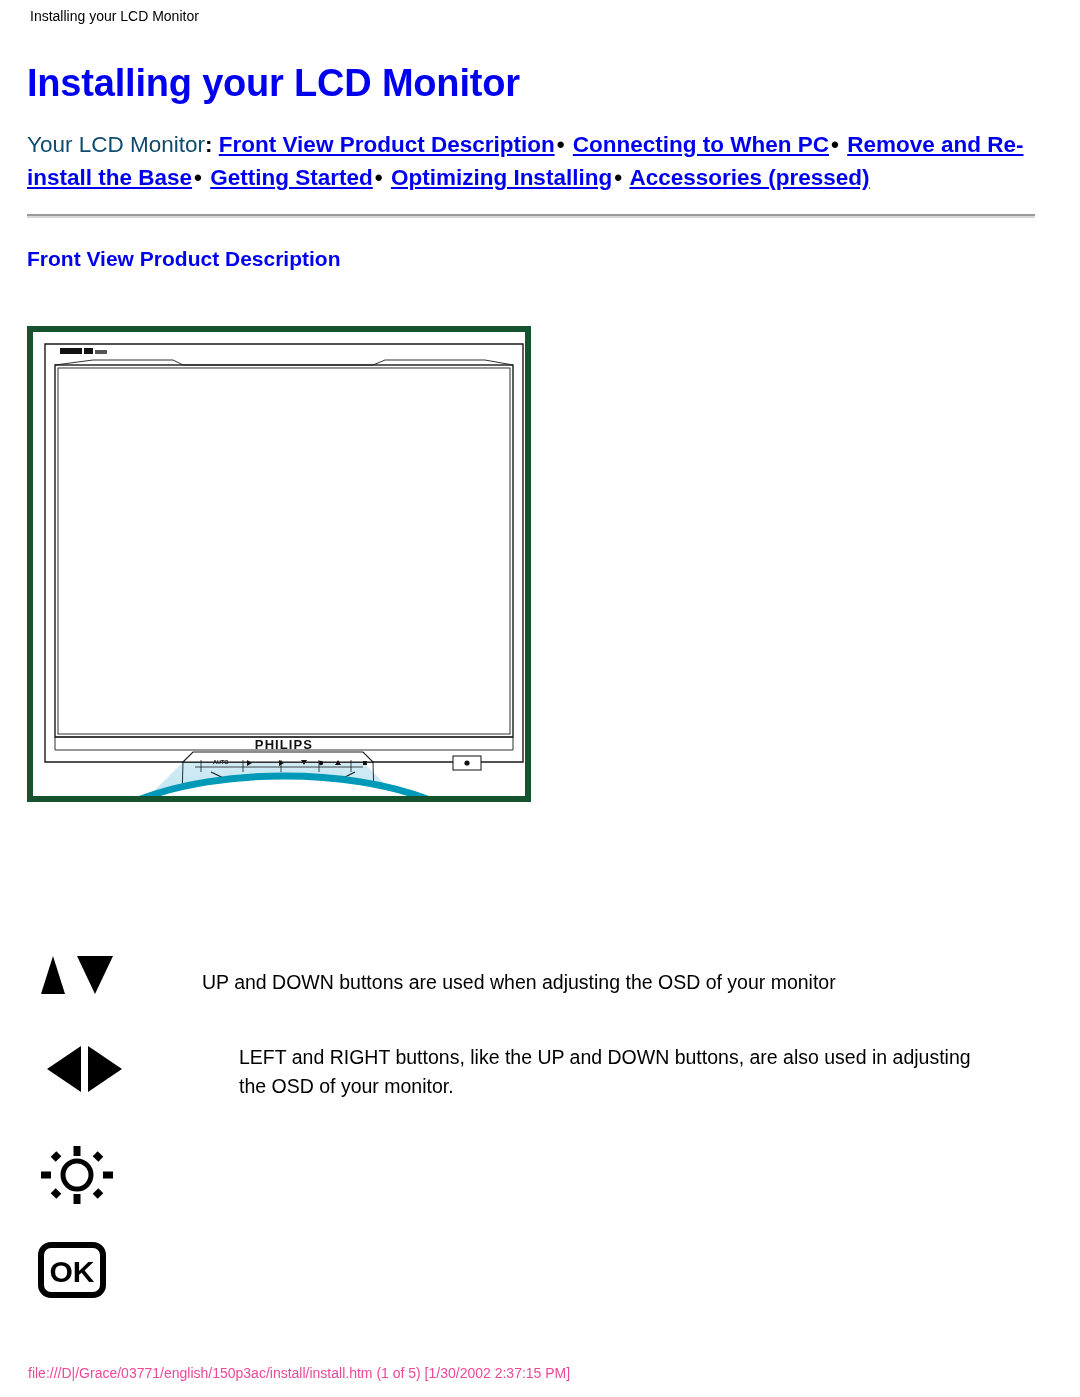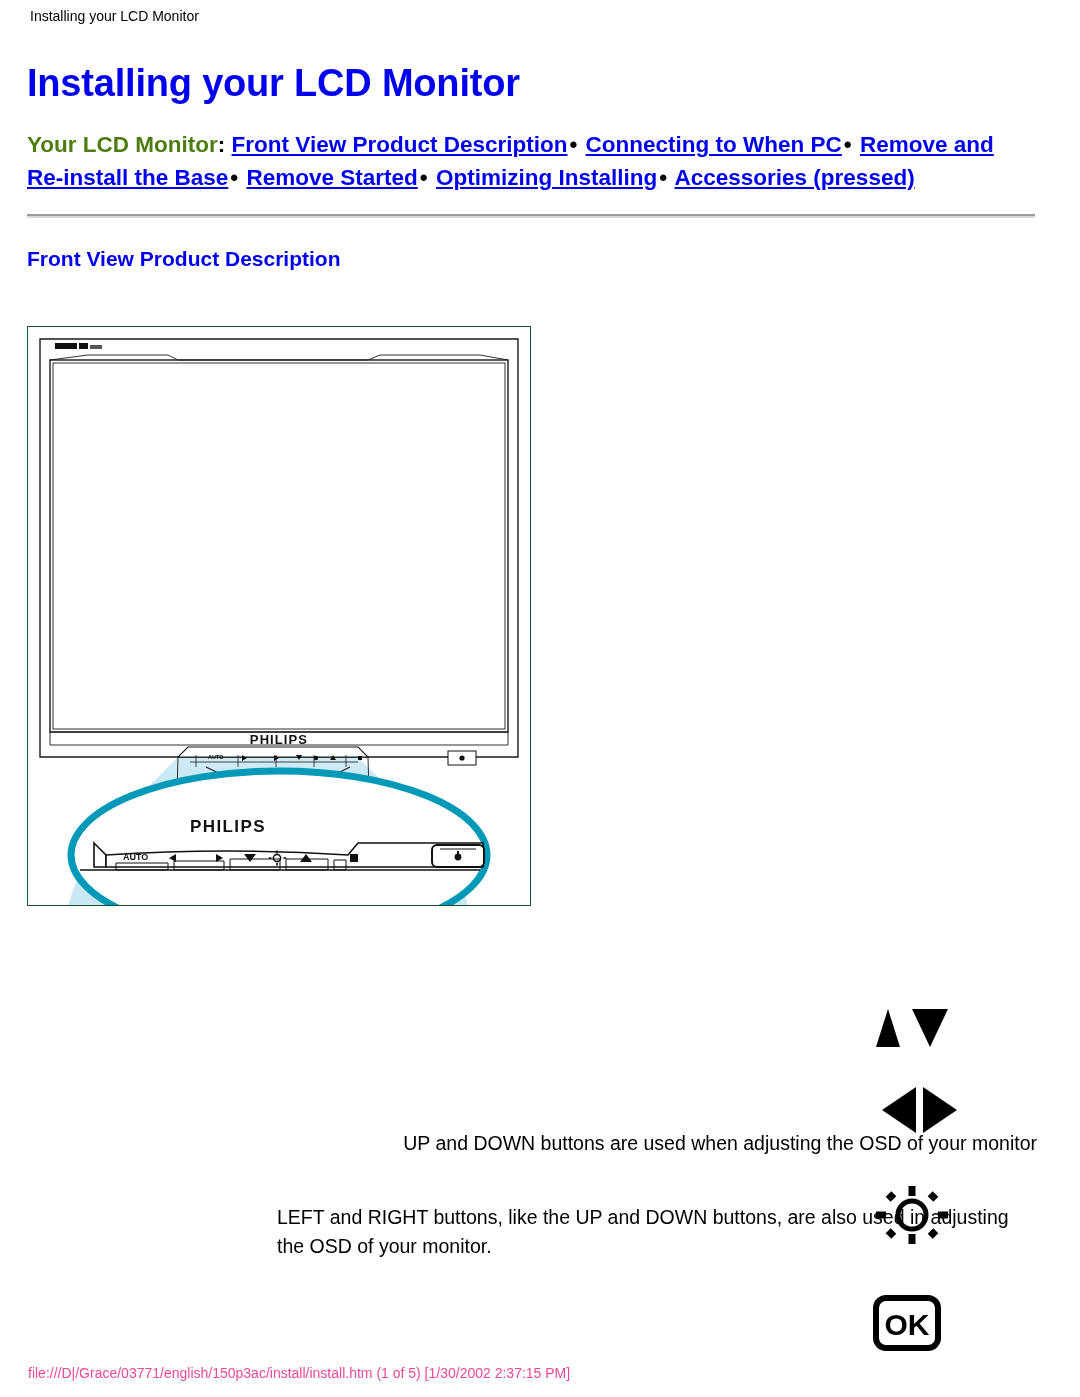--- a/index.html
+++ b/index.html
@@ -53,7 +53,7 @@
     font-weight: bold;
     width: 1008px;
   }
-  .nav-line .label { color: #4d7c0f; font-weight: bold; }
+  .nav-line .label { color: #0c4a6e; font-weight: normal; }
   .nav-line .colon { color: #000; font-weight: bold; }
   .nav-line a {
     color: #0000EE;

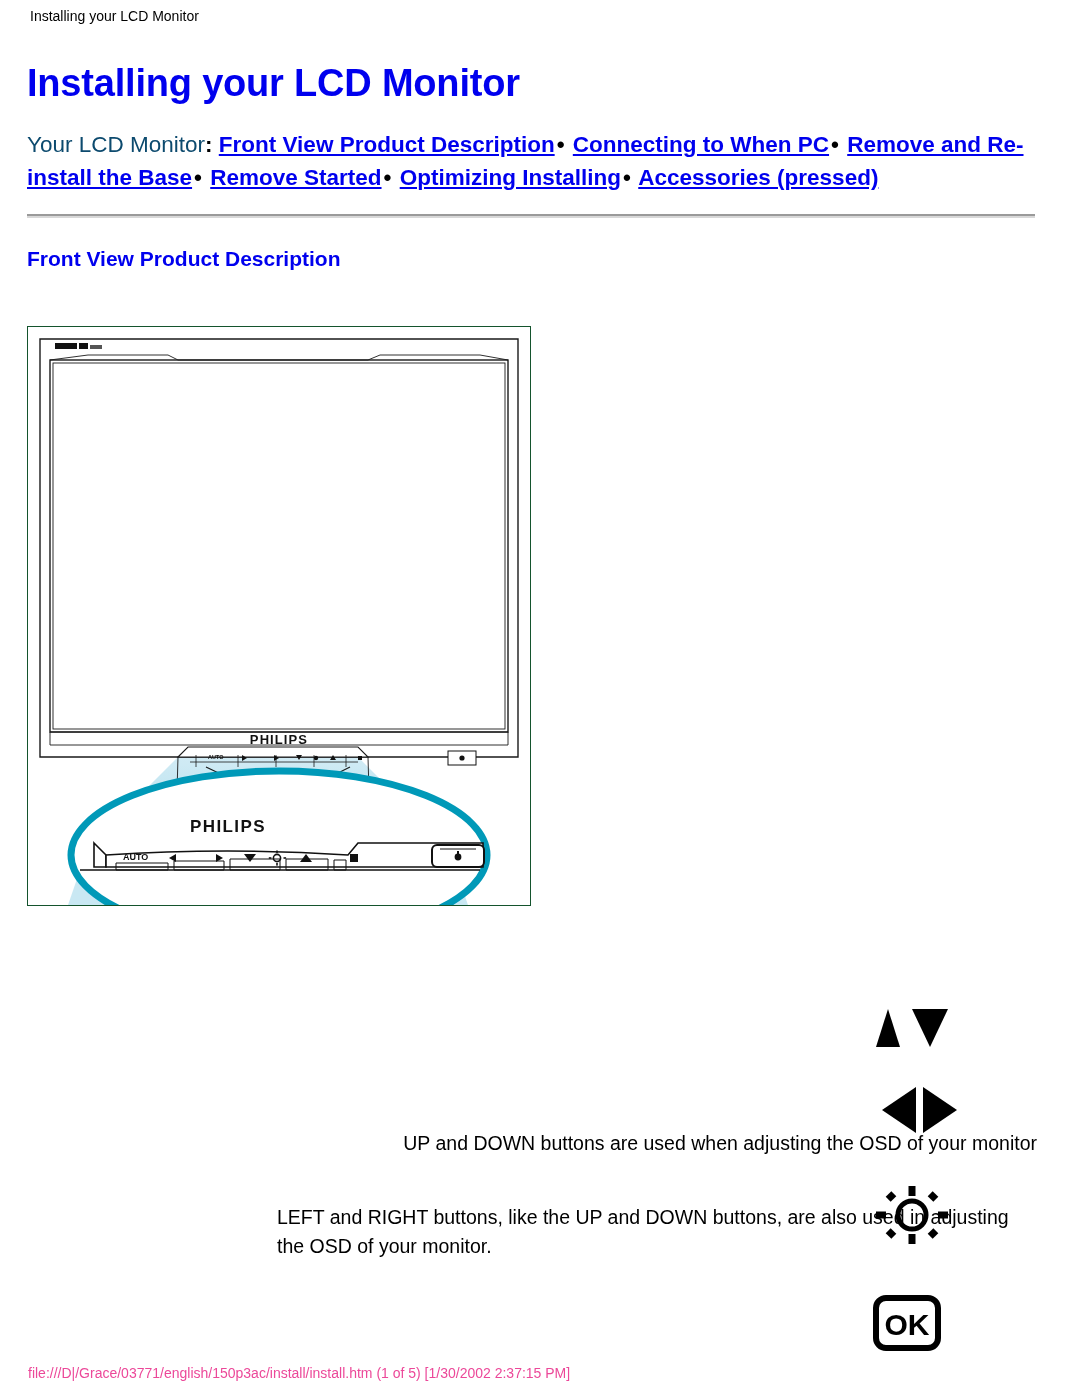--- a/index.html
+++ b/index.html
@@ -162,7 +162,7 @@
     <a href="#">Front View Product Description</a><span class="bullet">•</span>
     <a href="#">Connecting to When PC</a><span class="bullet">•</span>
     <a href="#">Remove and Re-install the Base</a><span class="bullet">•</span>
-    <a href="#">Remove Started</a><span class="bullet">•</span>
+    <a href="#">Getting Started</a><span class="bullet">•</span>
     <a href="#">Optimizing Installing</a><span class="bullet">•</span>
     <a href="#">Accessories (pressed)</a>
   </div>

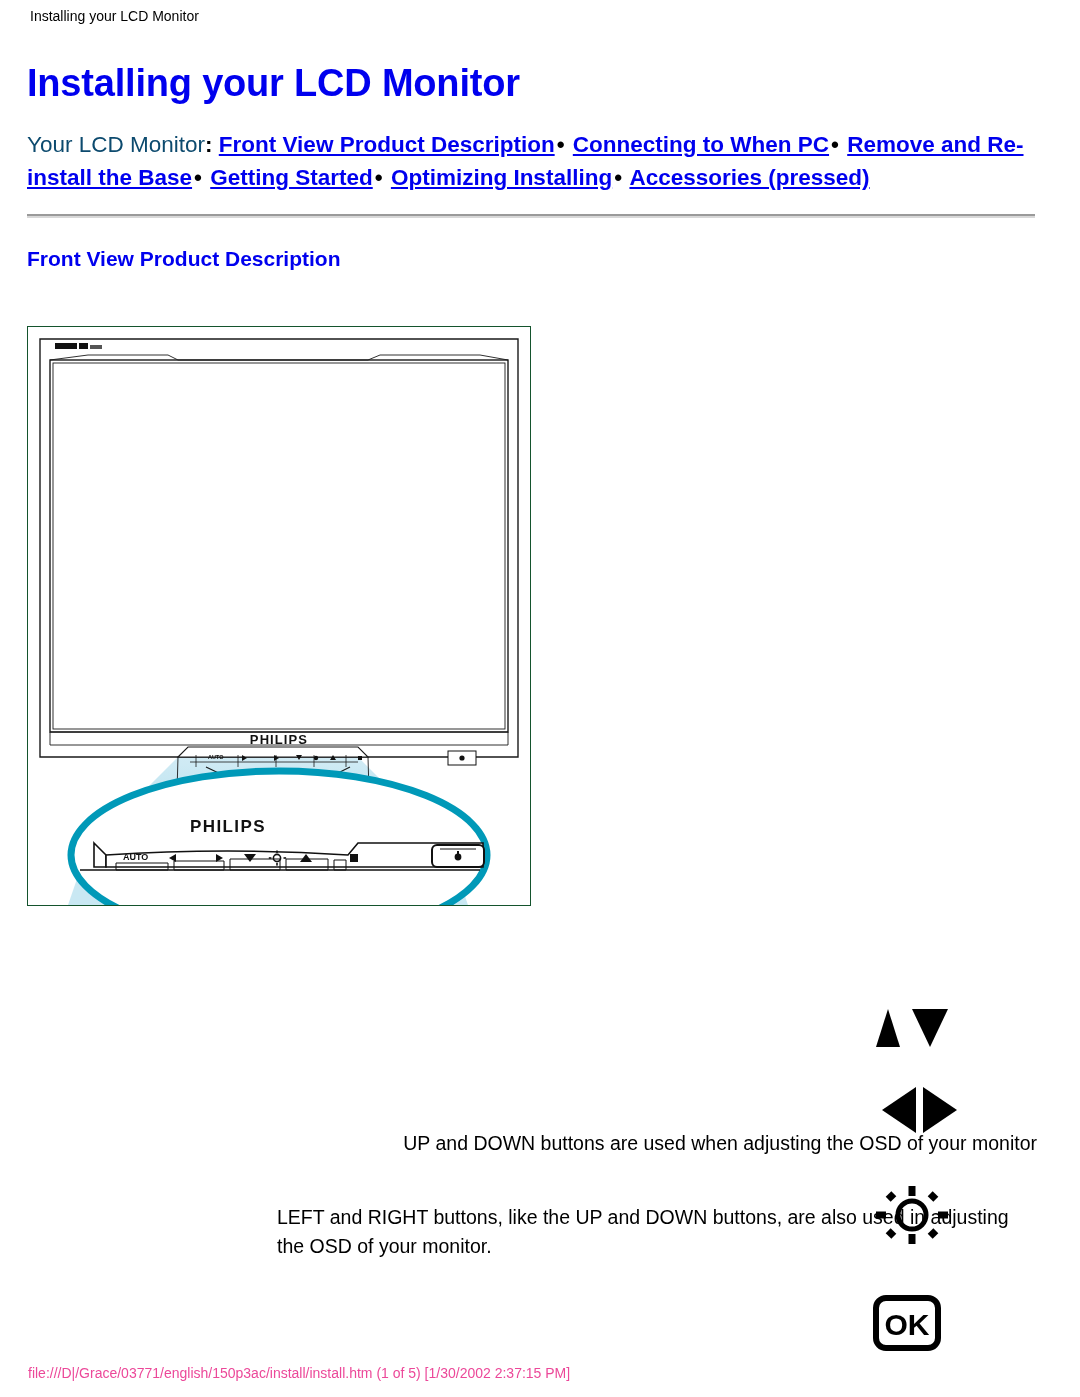--- a/index.html
+++ b/index.html
@@ -90,8 +90,8 @@
     left: 27px;
     top: 326px;
     width: 504px;
-    height: 580px;
-    border: 1px solid #14532d;
+    height: 476px;
+    border: 6px solid #14532d;
     background: #ffffff;
     box-sizing: border-box;
     overflow: hidden;

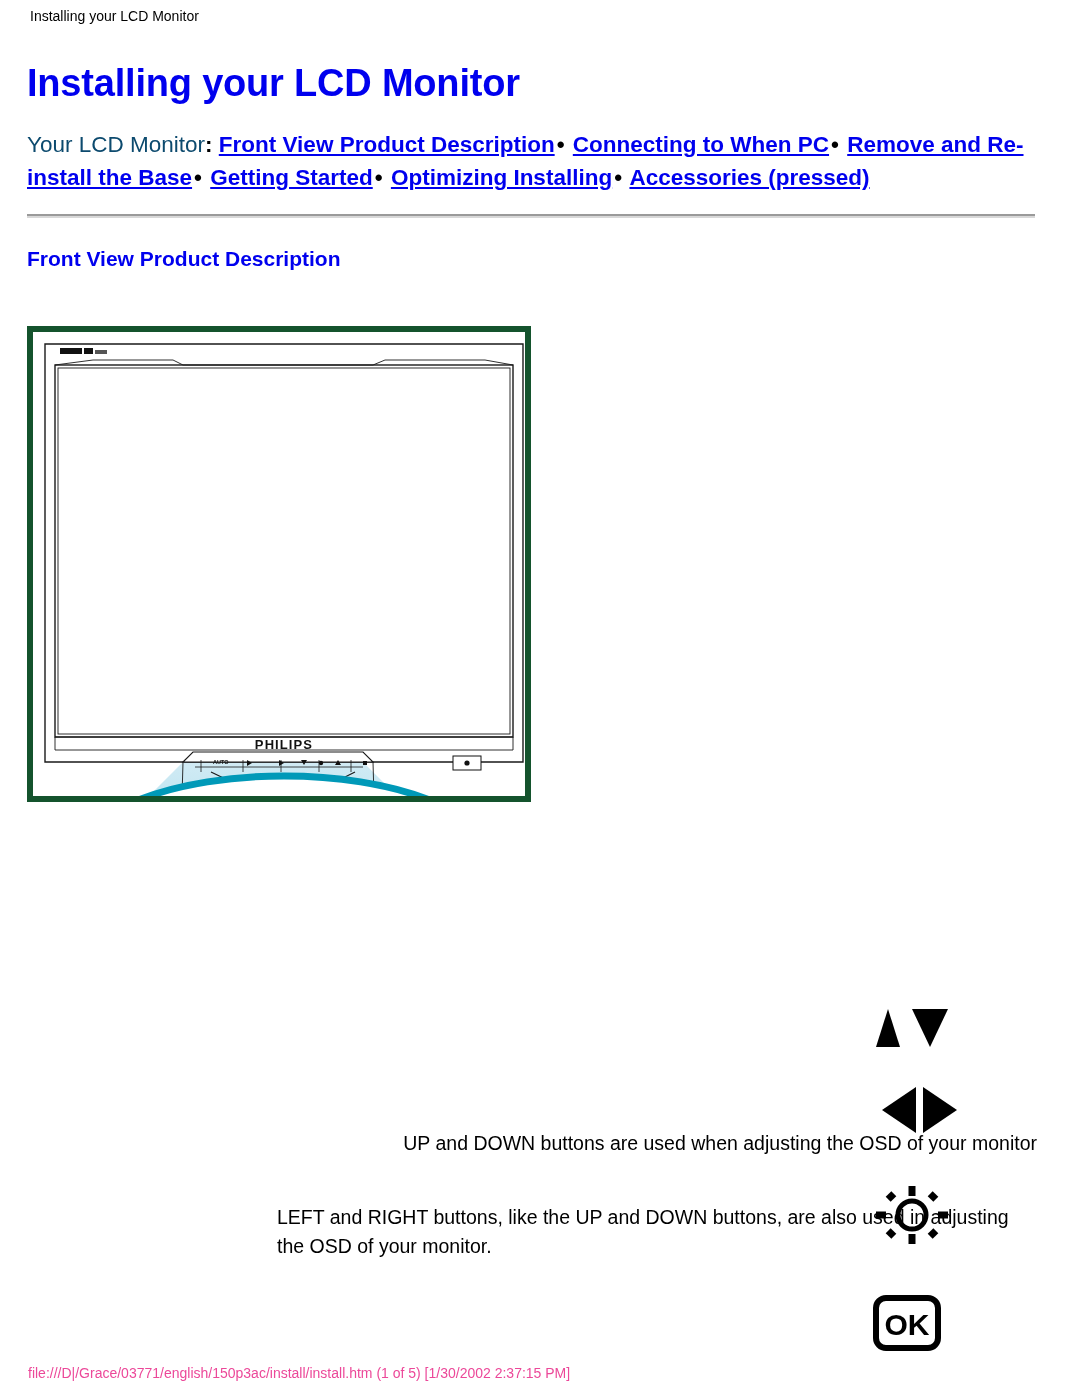--- a/index.html
+++ b/index.html
@@ -107,9 +107,8 @@
   }
   .legend-row {
     display: flex;
-    align-items: flex-end;
+    align-items: center;
     margin-bottom: 12px;
-    flex-direction: column;
   }
   .legend-icon {
     width: 175px;

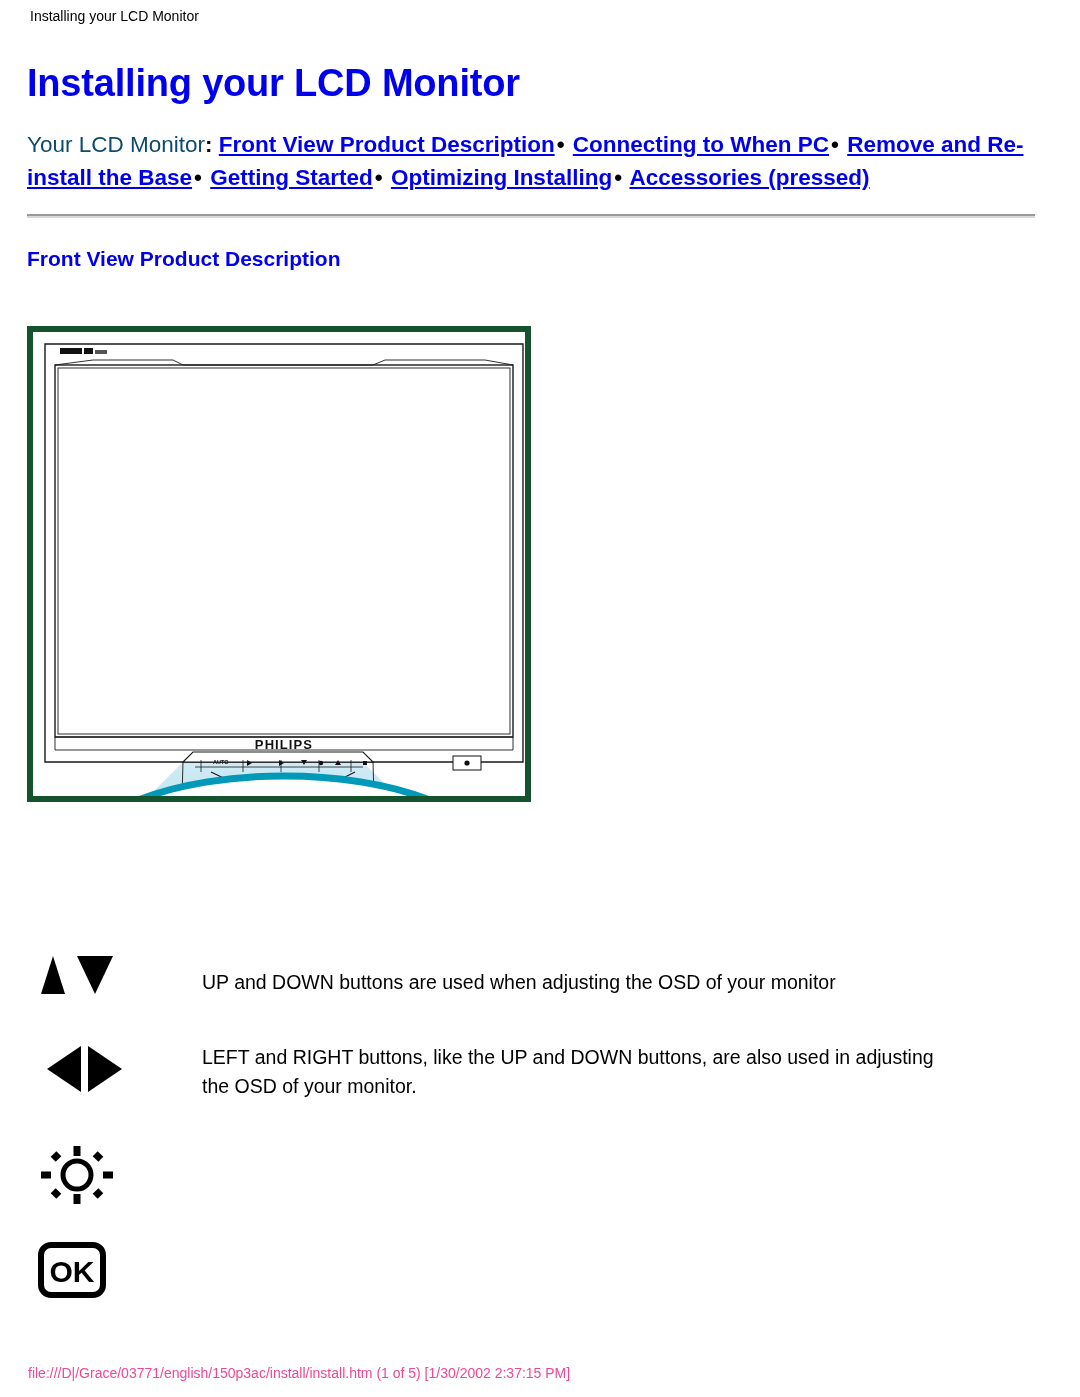--- a/index.html
+++ b/index.html
@@ -129,7 +129,7 @@
     max-width: 760px;
   }
   .legend-row.r1 { height: 70px; }
-  .legend-row.r2 { height: 93px; }
+  .legend-row.r2 { height: 93px; gap: 37px; }
   .legend-row.r3 { height: 96px; }
   .legend-row.r4 { height: 70px; }
   .legend-row.r2 .legend-text,

